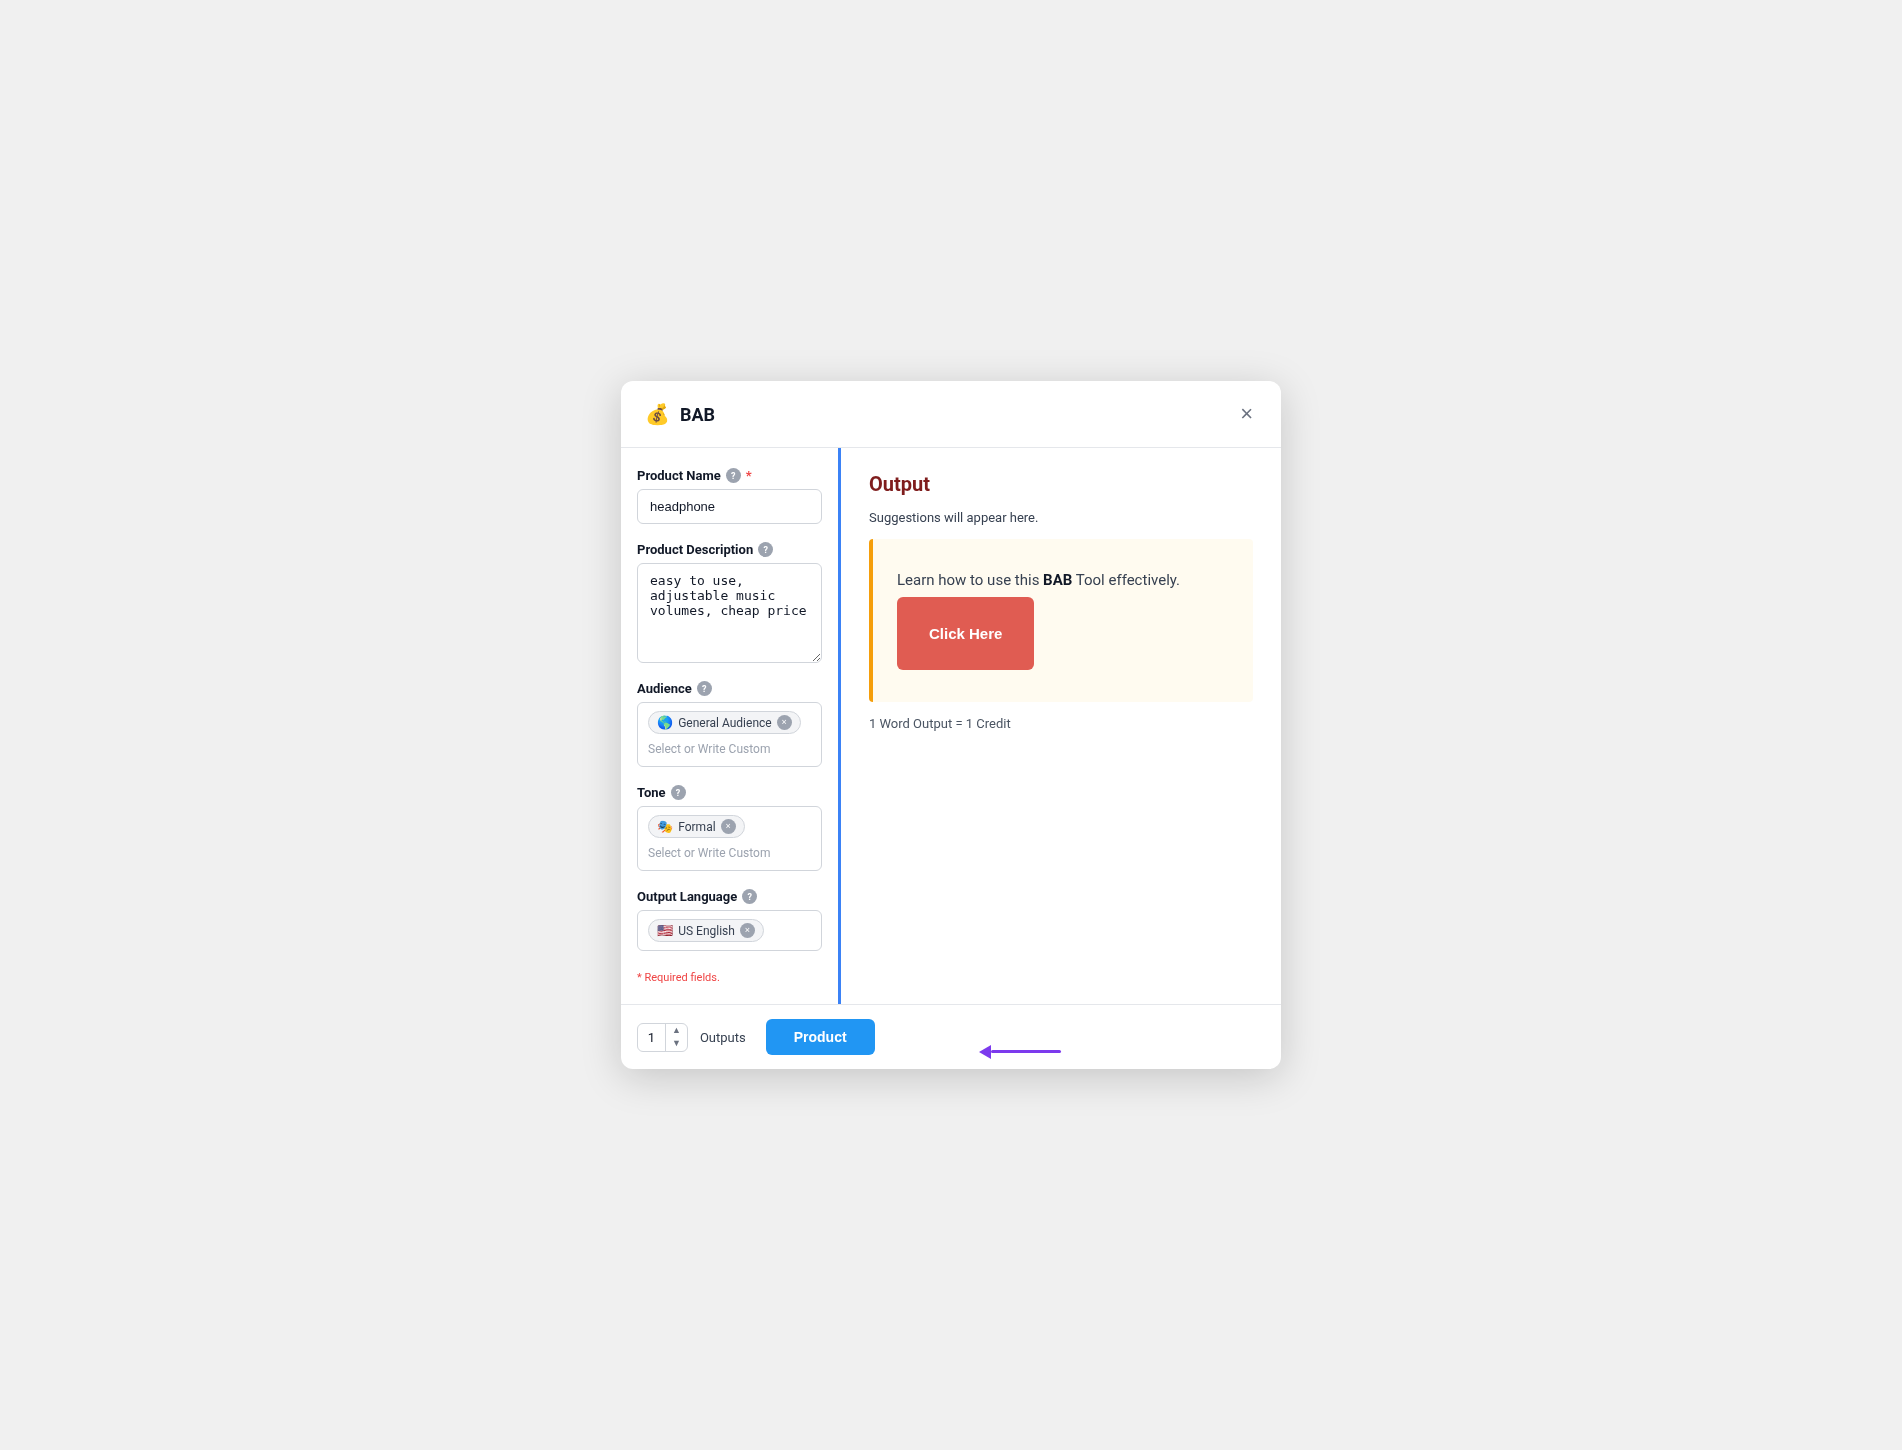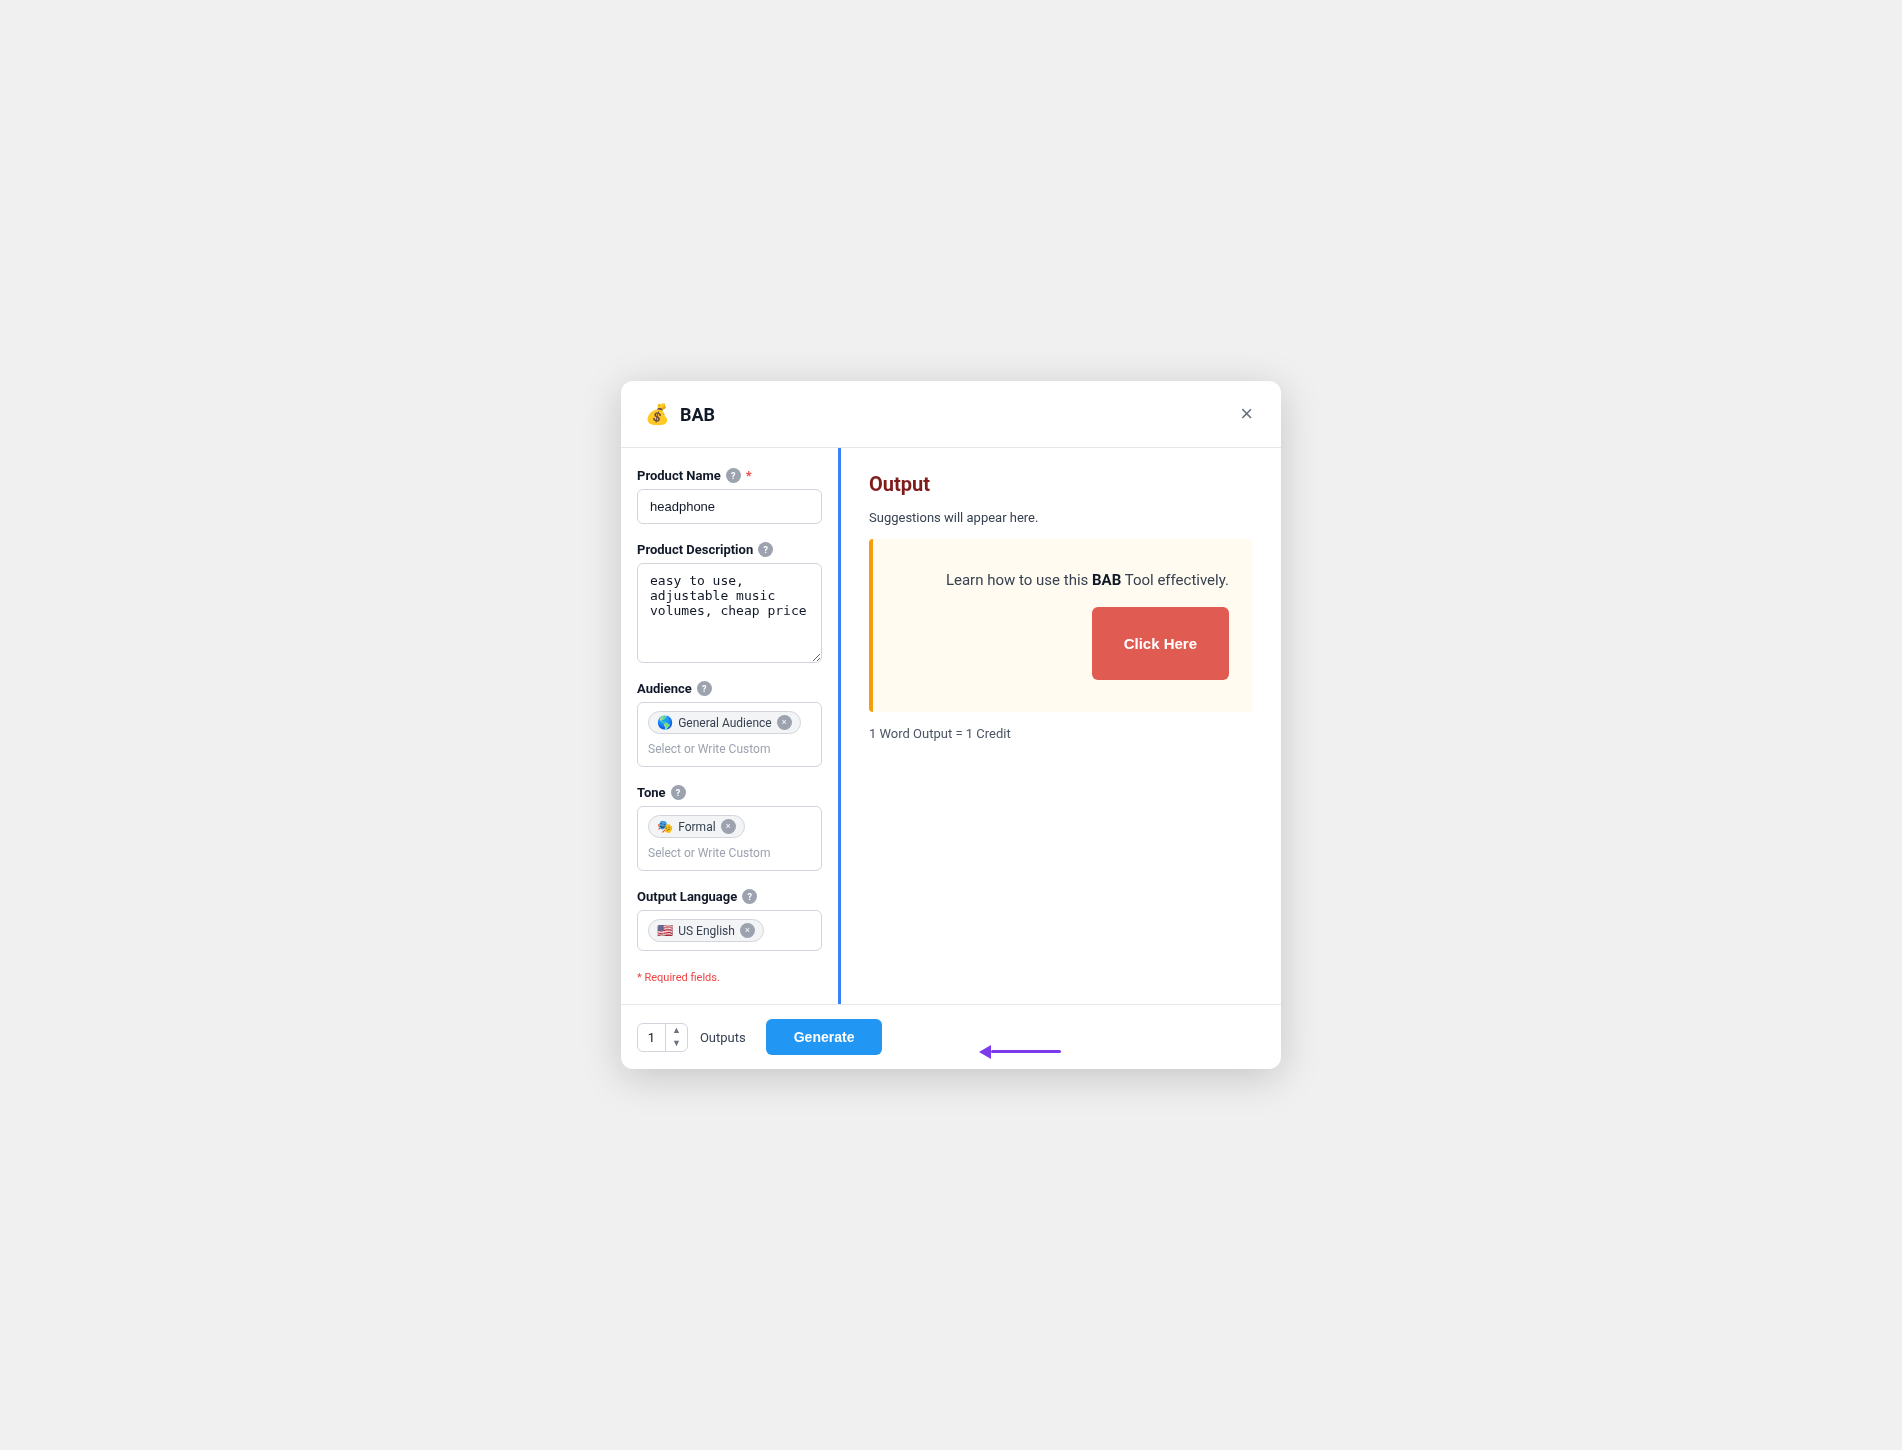--- a/index.html
+++ b/index.html
@@ -215,8 +215,8 @@
       padding: 32px 24px;
       display: flex;
       flex-direction: column;
-      align-items: flex-end;
-      gap: 18px;
+      align-items: flex-start;
+      gap: 8px;
     }
 
     .info-box-text {

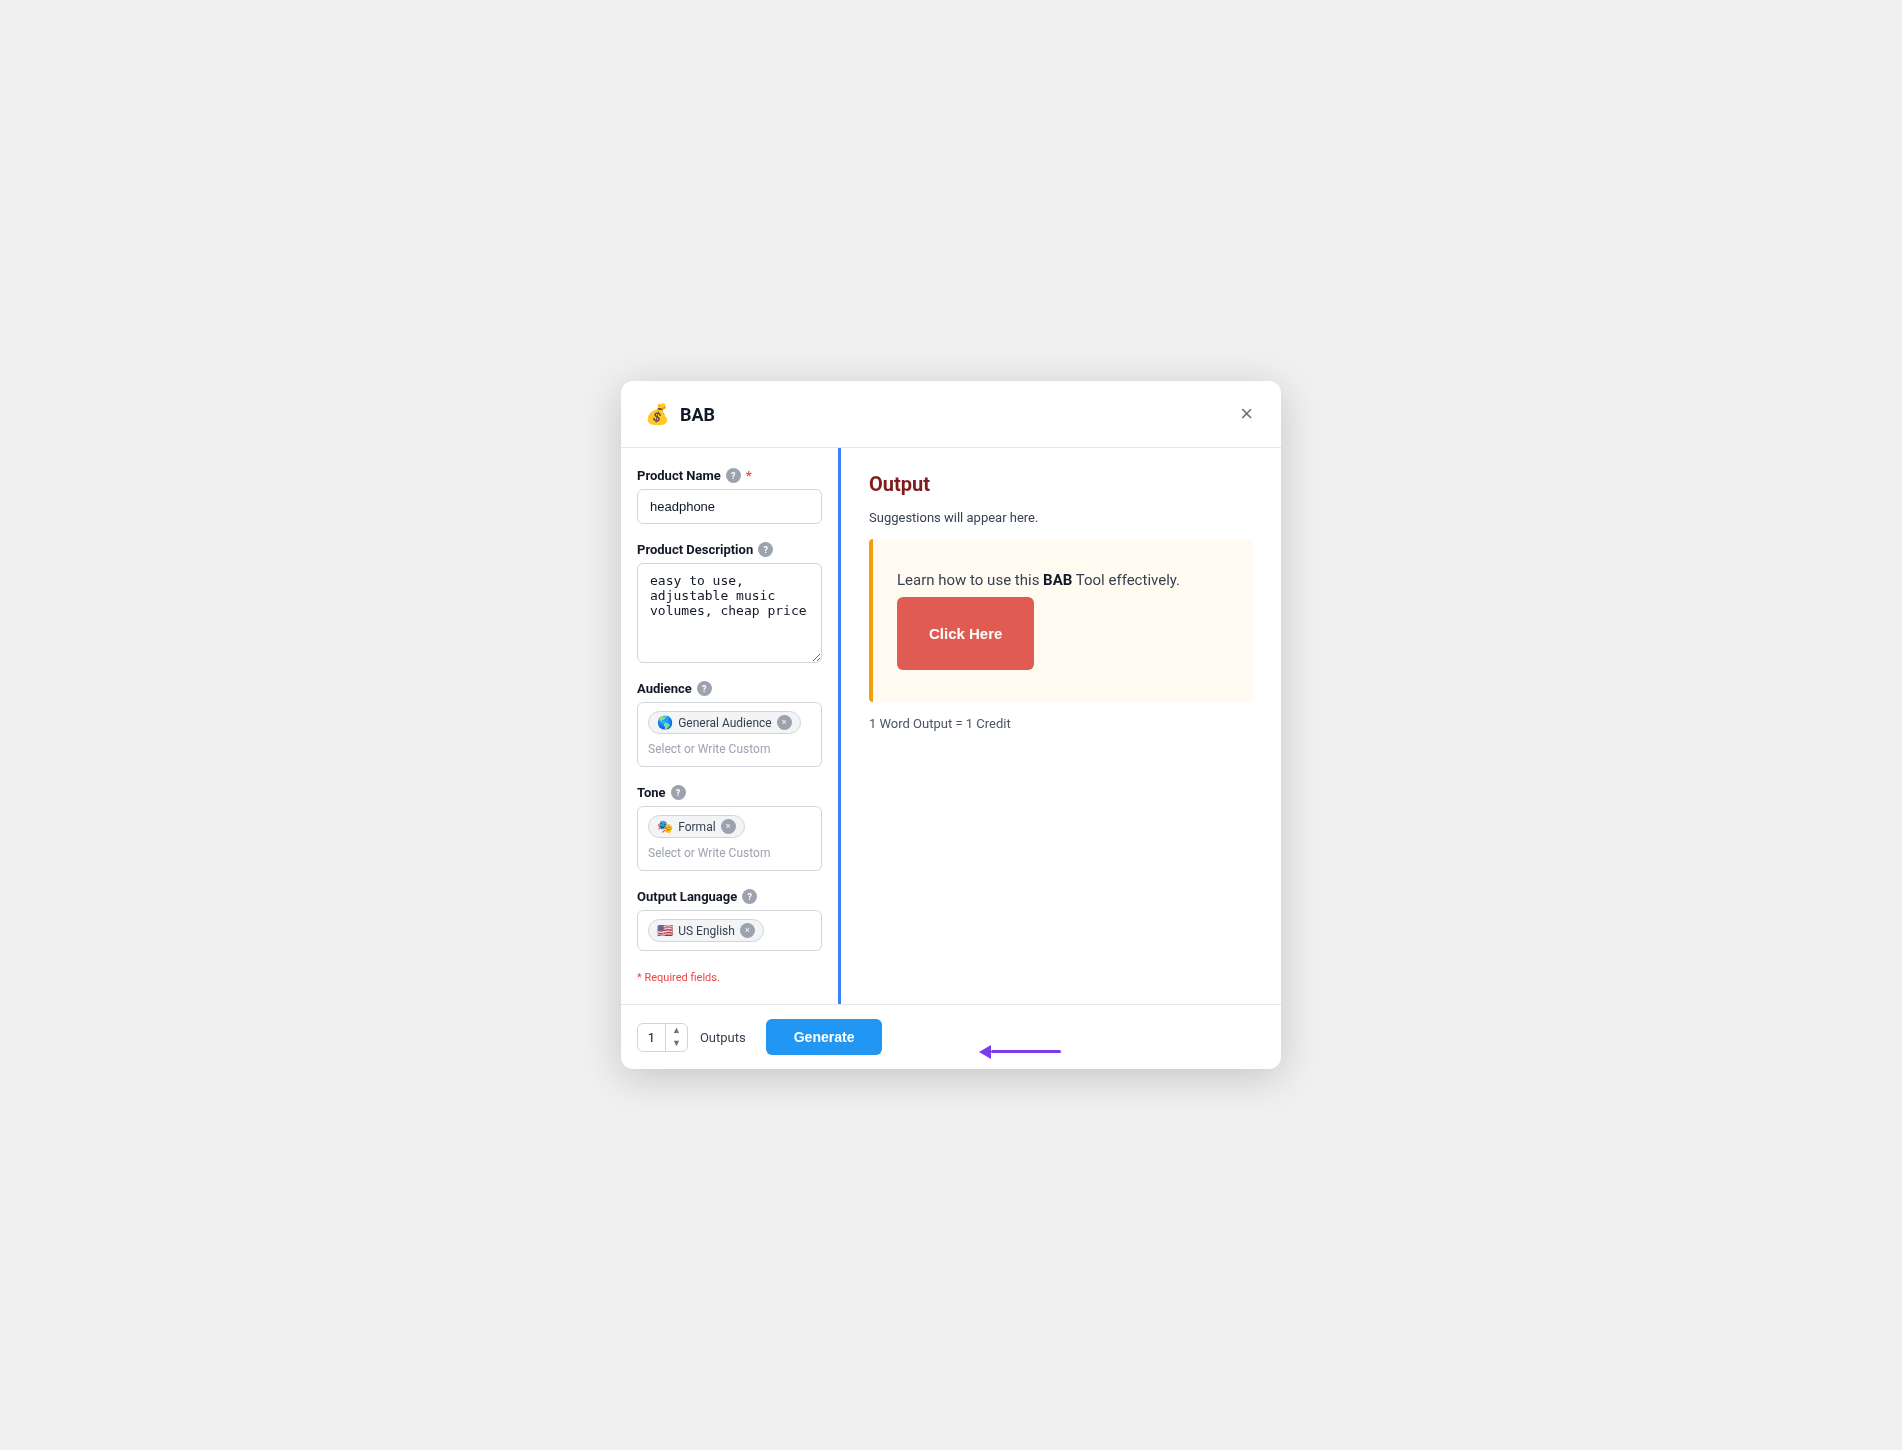--- a/index.html
+++ b/index.html
@@ -420,7 +420,7 @@
       </div>
     </div>
     <span class="outputs-label">Outputs</span>
-    <button class="generate-btn">Generate</button>
+    <button class="generate-btn">Product</button>
 
     <div class="arrow-indicator">
       <div style="position:relative; display:flex; align-items:center;">

